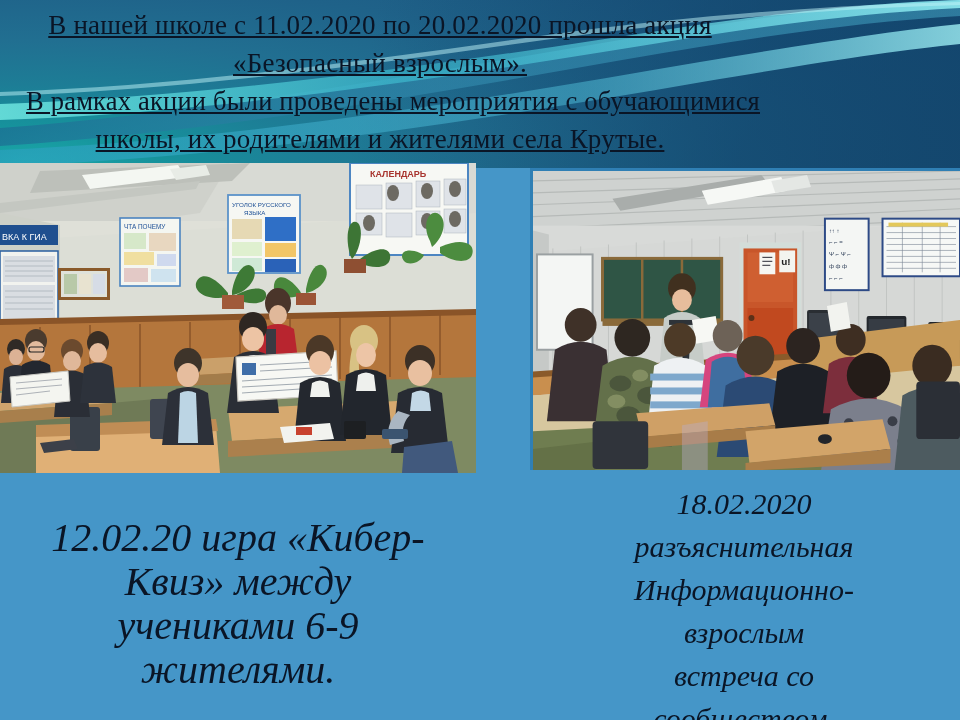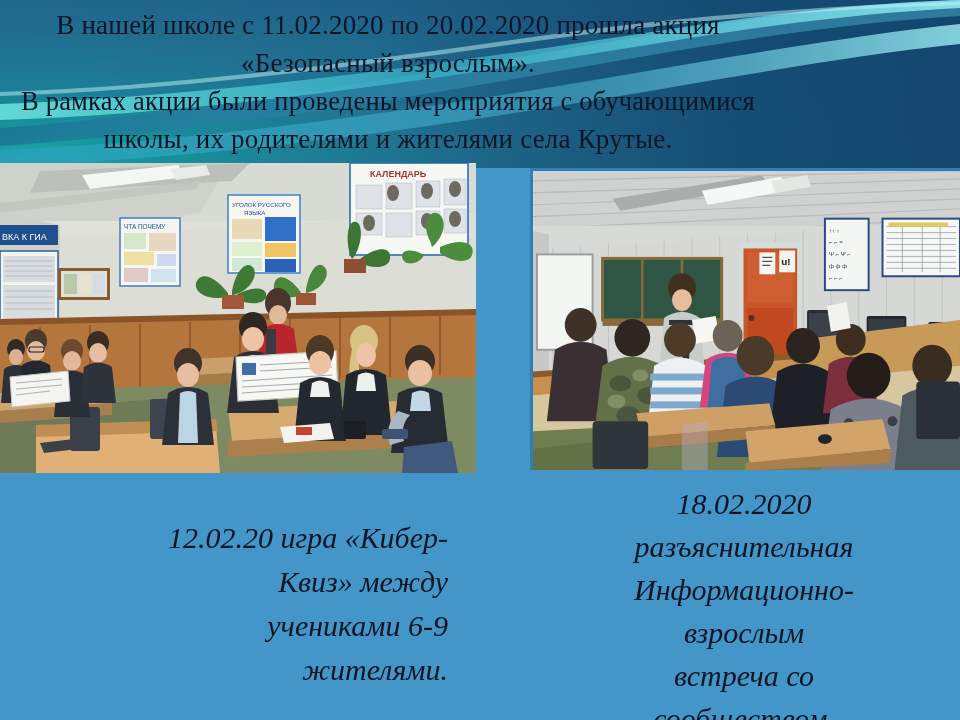--- a/index.html
+++ b/index.html
@@ -32,13 +32,14 @@
 
   
   .title{
-    position:absolute;left:8px;top:6px;width:760px;
+    position:absolute;left:0;top:6px;width:760px;
     text-align:center;
     color:#0a1526;
     font-size:27px;
     line-height:38px;
     letter-spacing:.2px;
     font-family:"Liberation Serif","DejaVu Serif",serif;
+    text-decoration:underline;
   }
   .title .ln{display:block;white-space:nowrap;}
   .title .ln.wide{font-size:26.5px;}

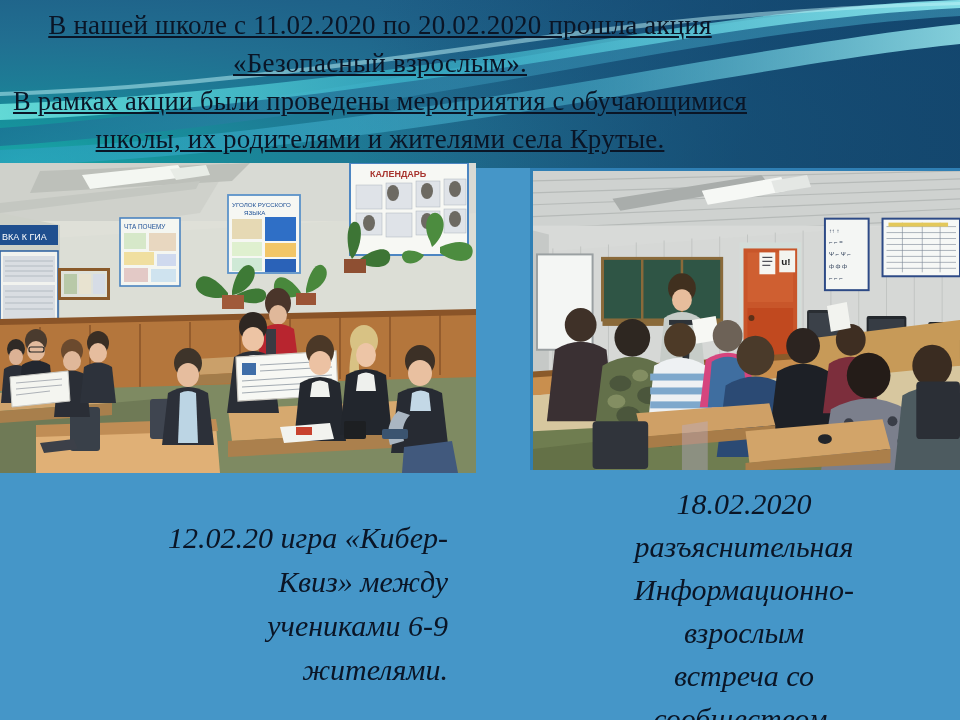--- a/index.html
+++ b/index.html
@@ -42,7 +42,7 @@
     text-decoration:underline;
   }
   .title .ln{display:block;white-space:nowrap;}
-  .title .ln.wide{font-size:26.5px;}
+  .title .ln.wide{font-size:26.5px;text-align:right;}
 
   
   .photo{

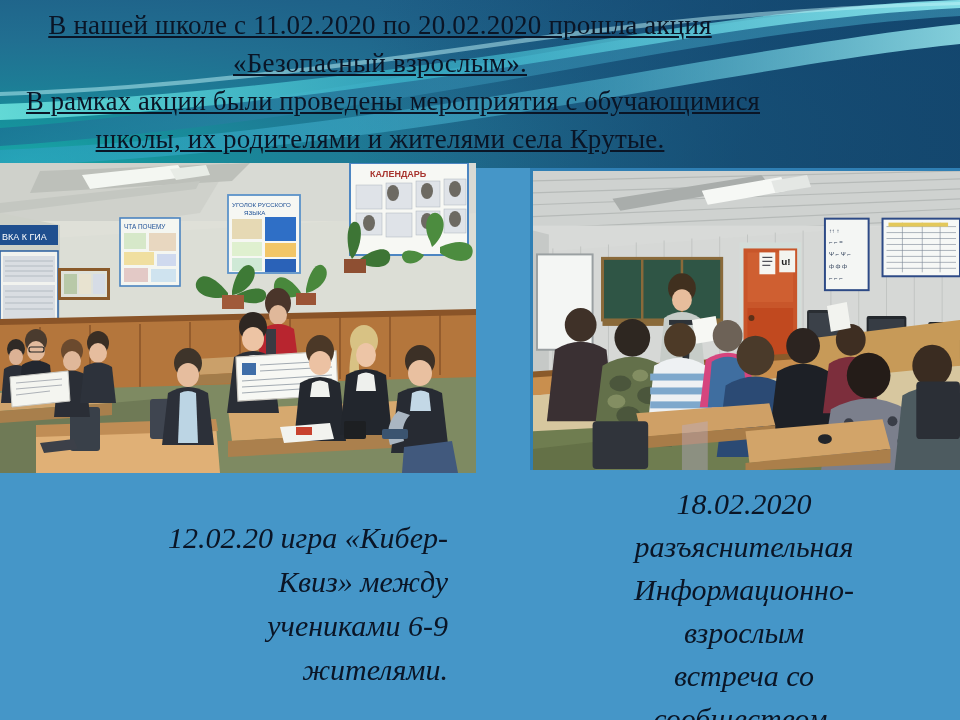--- a/index.html
+++ b/index.html
@@ -59,7 +59,7 @@
     font-family:"Liberation Serif","DejaVu Serif",serif;
   }
   .cap-left{
-    left:28px;top:516px;width:420px;font-size:30px;line-height:44px;text-align:right;
+    left:28px;top:516px;width:420px;font-size:40px;line-height:44px;
   }
   .cap-right{
     left:534px;top:482px;width:420px;font-size:30px;line-height:43px;

